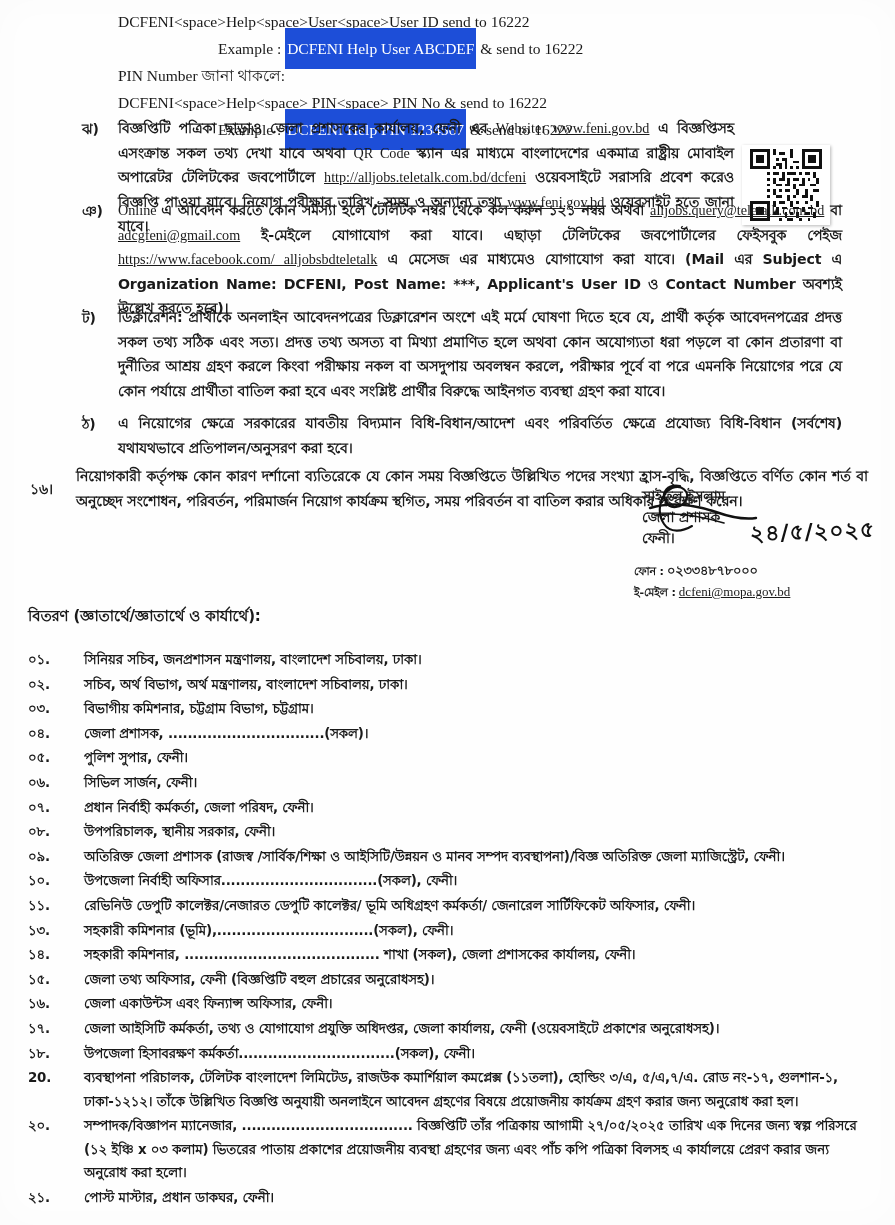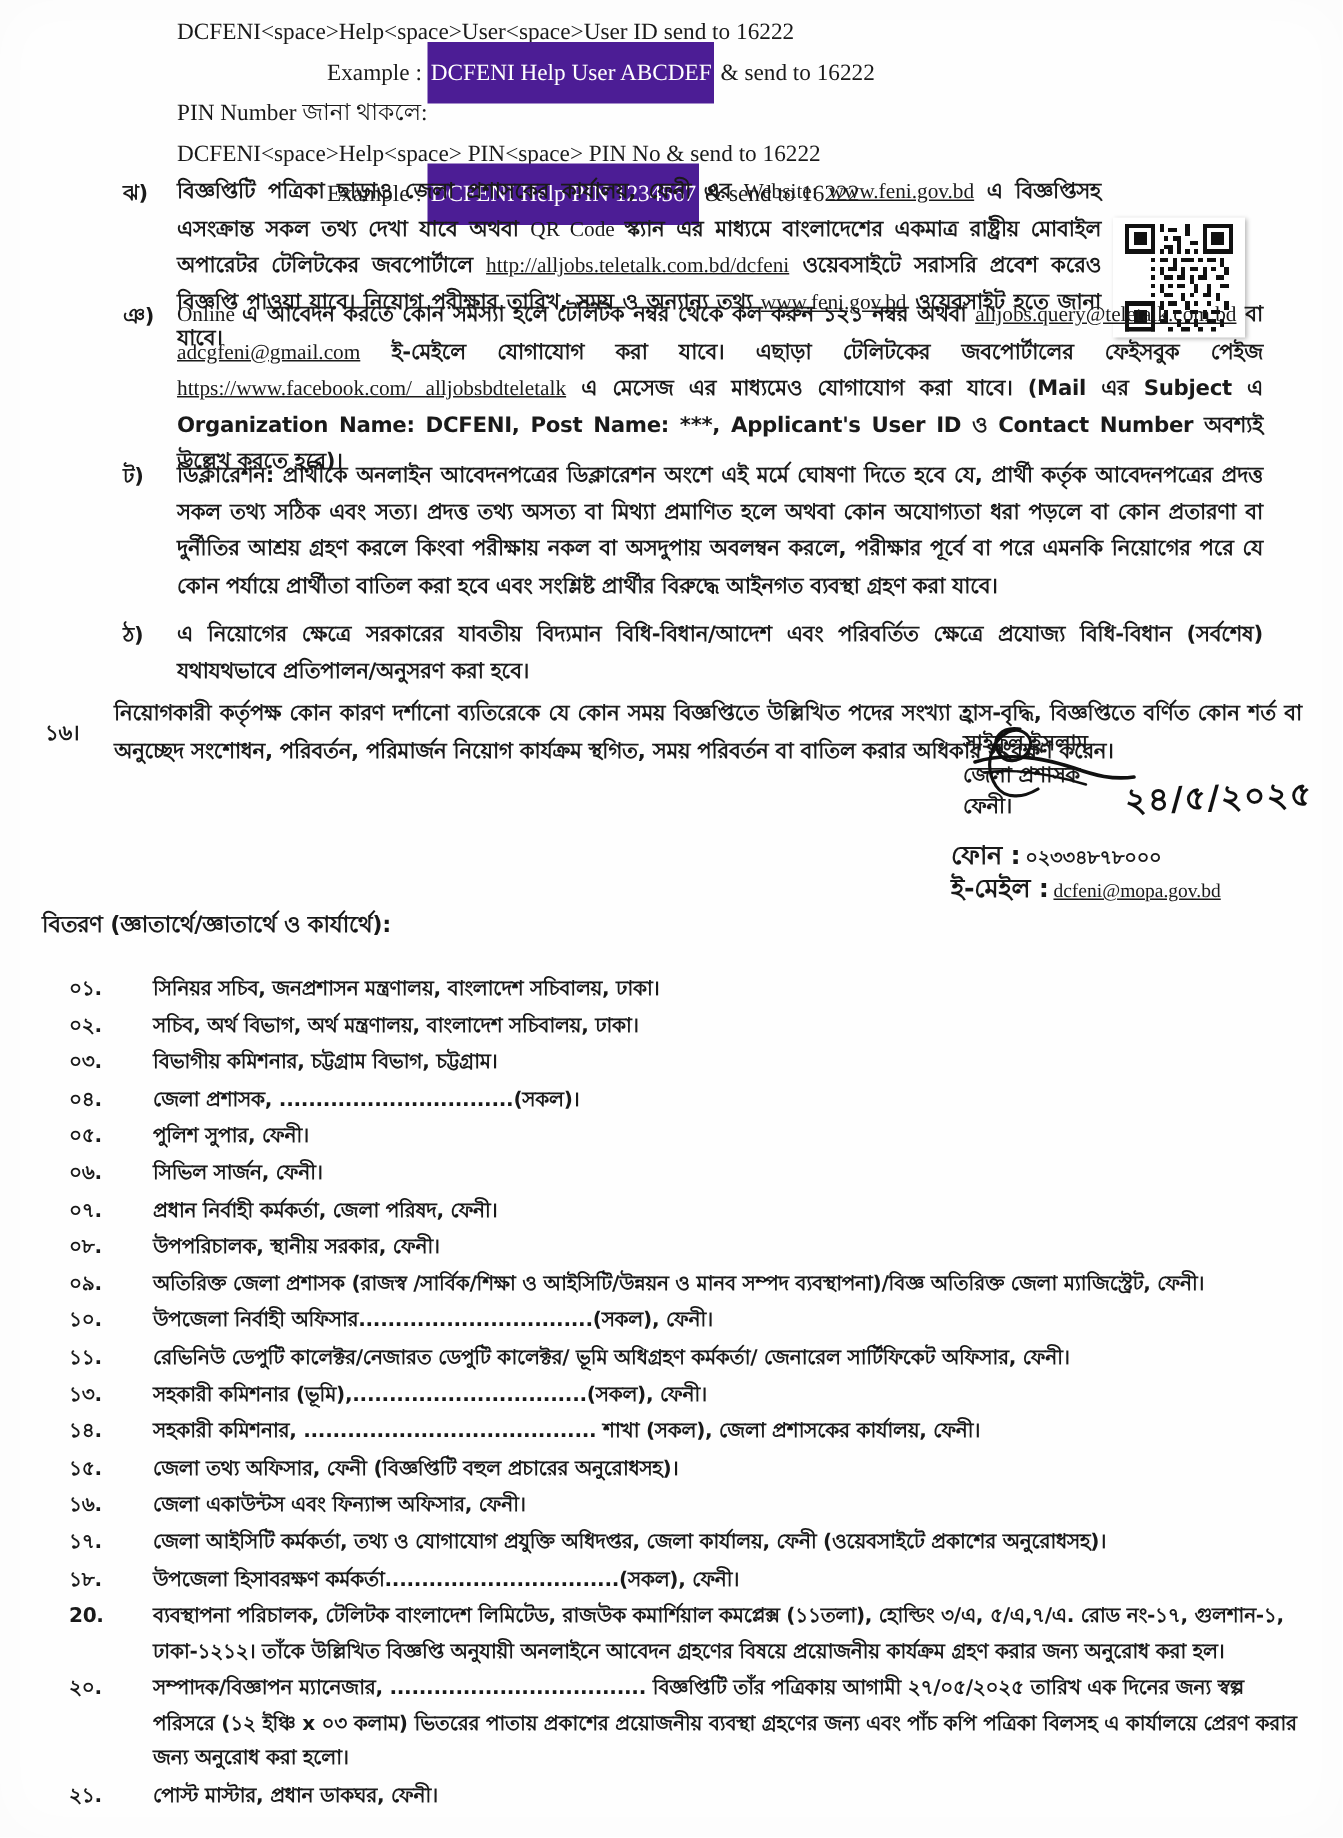--- a/index.html
+++ b/index.html
@@ -33,7 +33,7 @@
   }
   .u { text-decoration: underline; text-underline-offset: 1px; }
   .hl {
-    background: #4c1d95;
+    background: #1d4ed8;
     color: #ffffff;
     padding: 12px 2px;
     font-family: "Liberation Serif", serif;

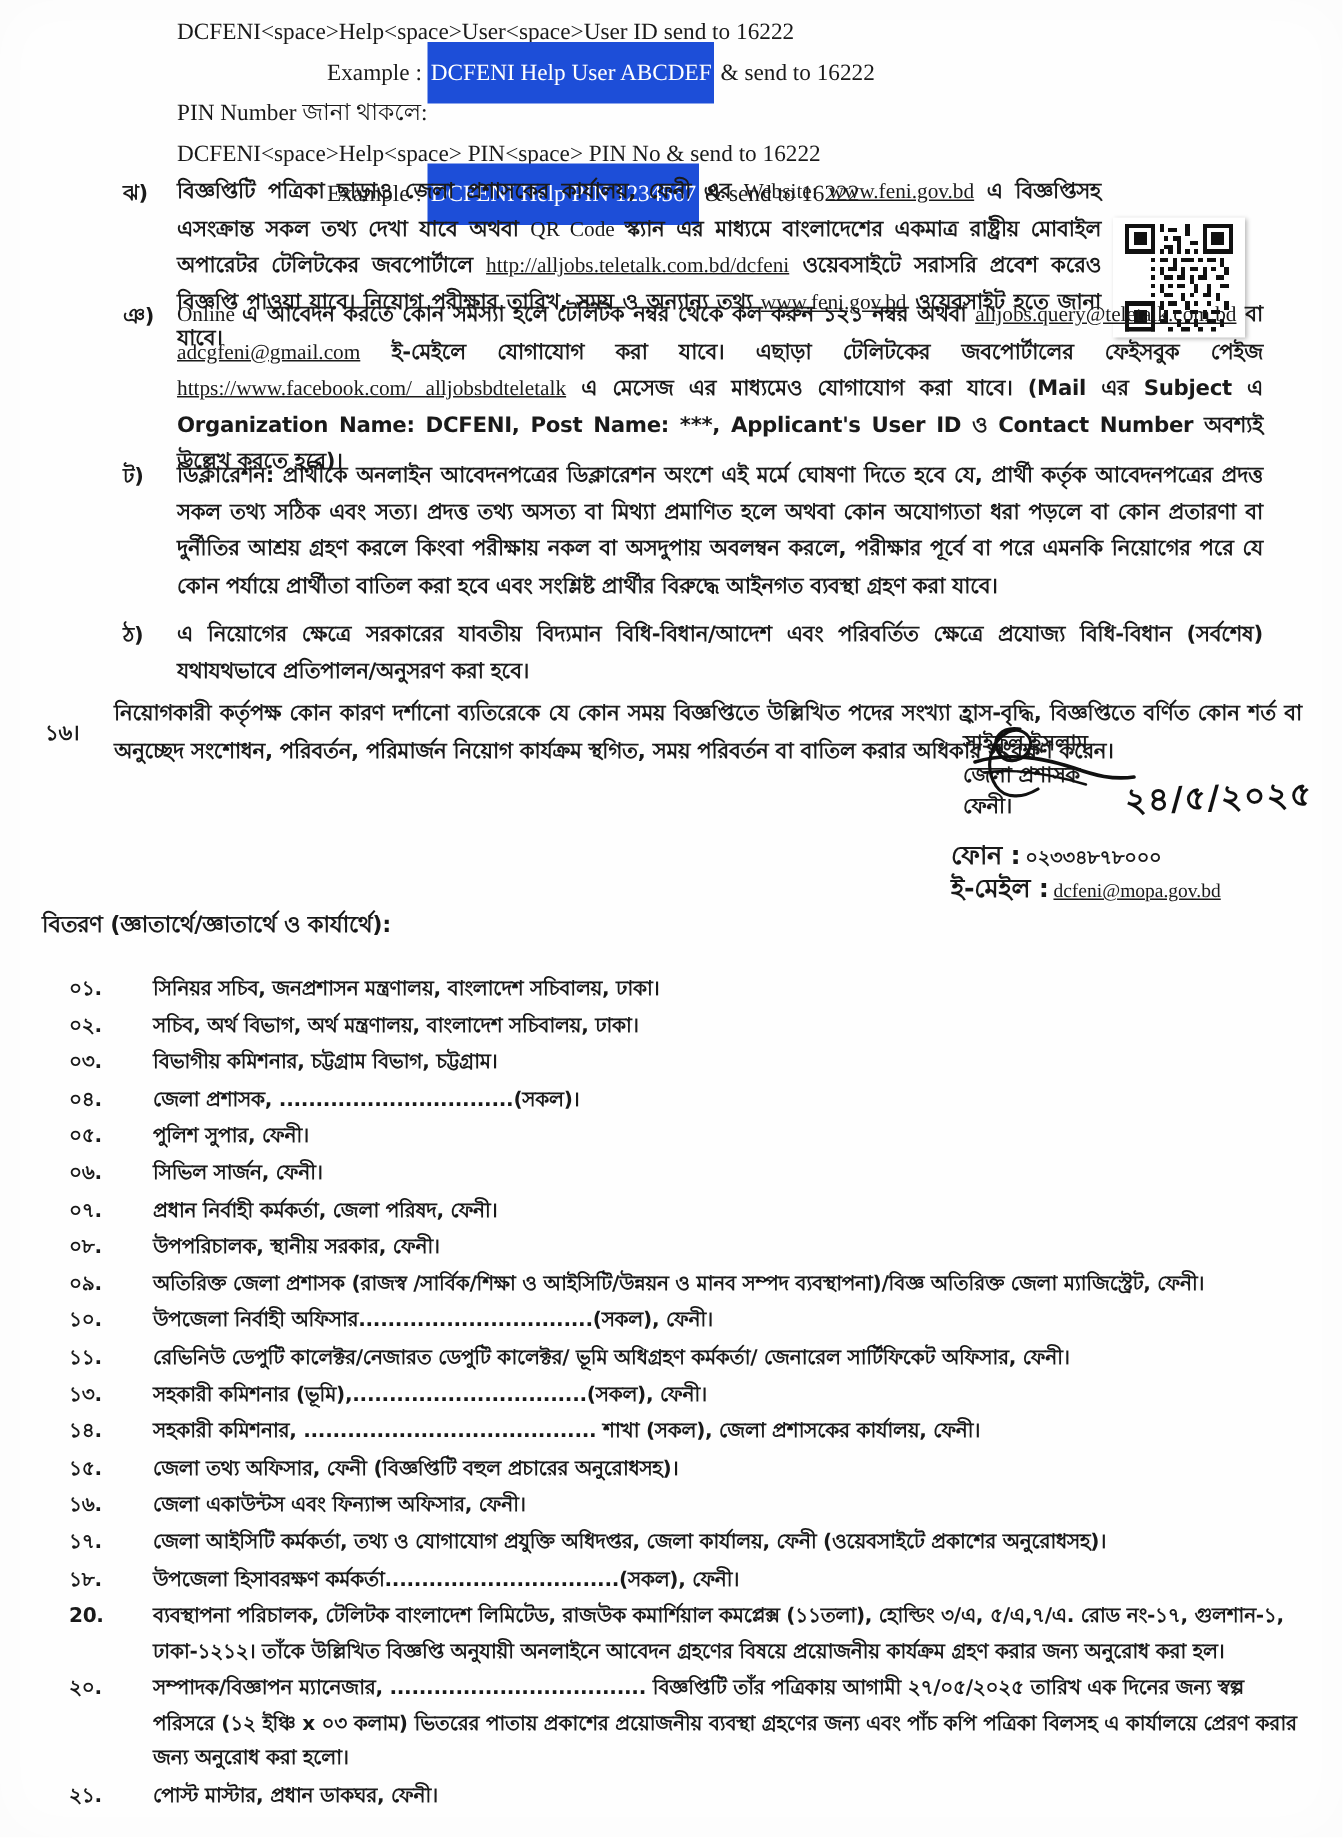--- a/index.html
+++ b/index.html
@@ -146,7 +146,7 @@
     font-size: 13px;
     line-height: 20px;
   }
-  .sig-contact .lbl { font-size: 17px; margin-top: 16px; }
+  .sig-contact .lbl { font-size: 11px; margin-top: 16px; }
 
   
   .dist-heading {

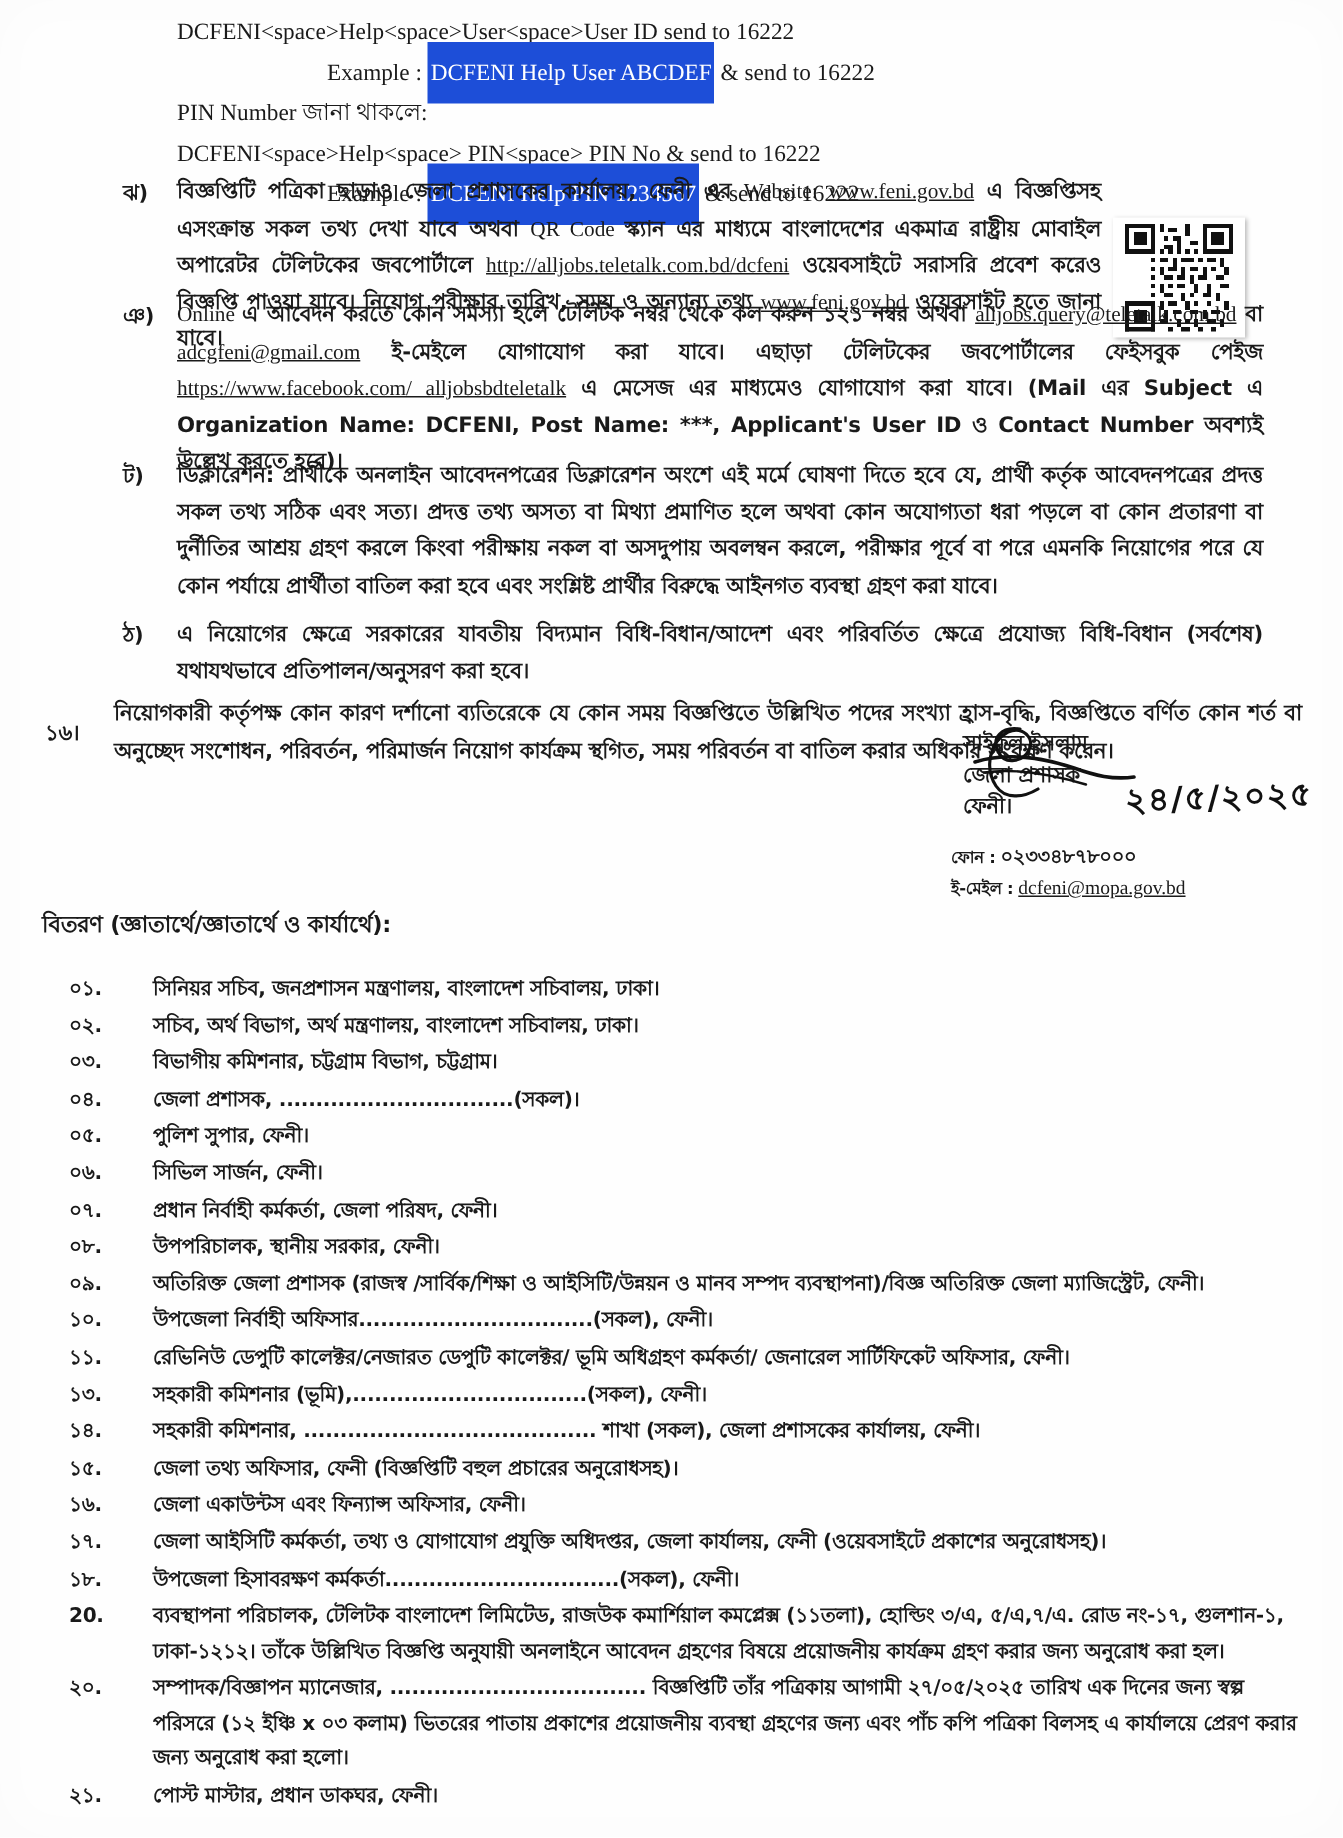--- a/index.html
+++ b/index.html
@@ -166,7 +166,6 @@
     display: flex;
     align-items: flex-start;
     margin-bottom: 1px;
-    margin-left: 18px;
   }
   .dist-num {
     flex: 0 0 56px;

